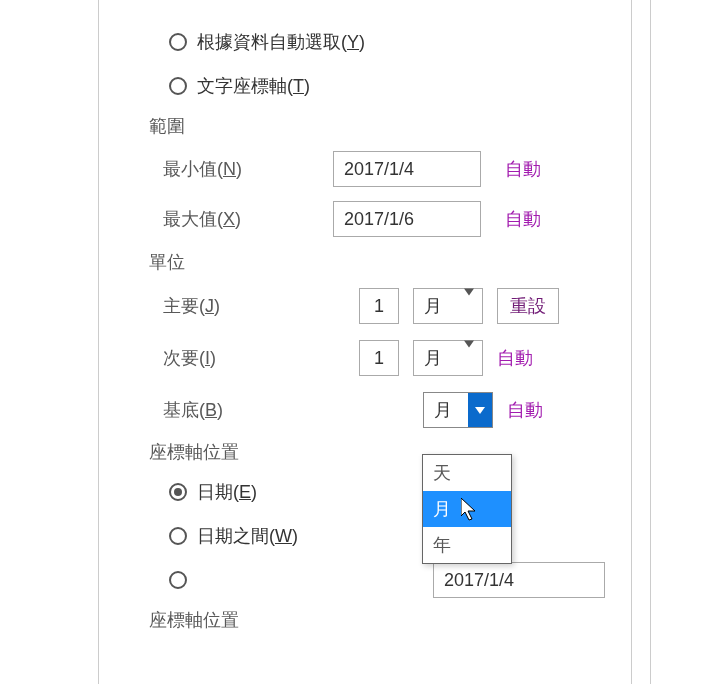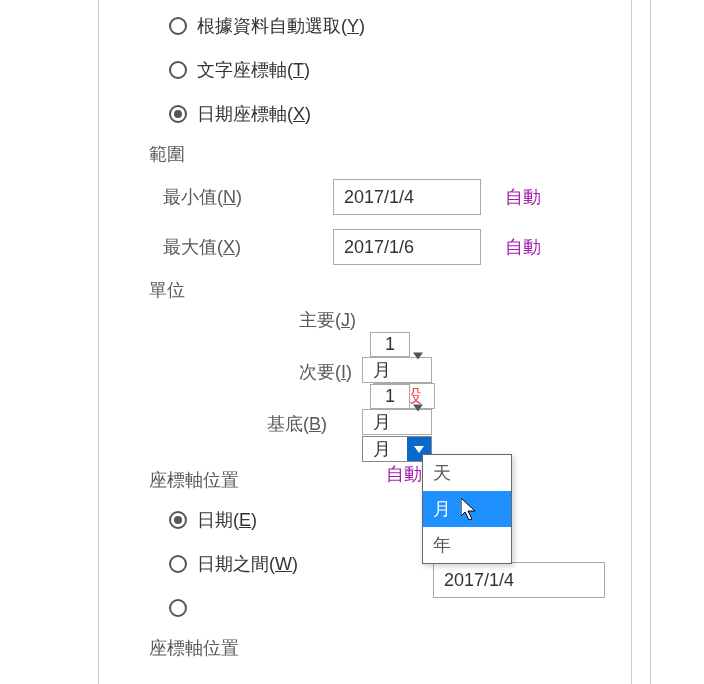--- a/index.html
+++ b/index.html
@@ -35,7 +35,7 @@
   }
   .content {
     position: relative;
-    padding-top: 4px;
+    padding-top: 20px;
   }
   .radio-group, .section-label, .row, .subrow {
     display: flex;

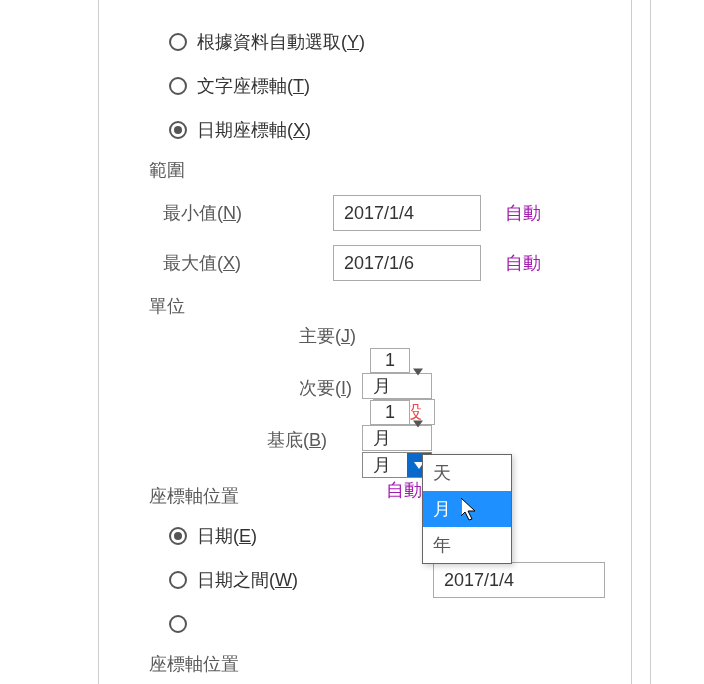--- a/index.html
+++ b/index.html
@@ -222,10 +222,6 @@
     <div class="radio-row">
       <span class="radio"></span>
       <span class="radio-label">文字座標軸(<u>T</u>)</span>
-    </div>
-    <div class="radio-row">
-      <span class="radio selected"></span>
-      <span class="radio-label">日期座標軸(<u>X</u>)</span>
     </div>
 
     <div class="section-header">範圍</div>

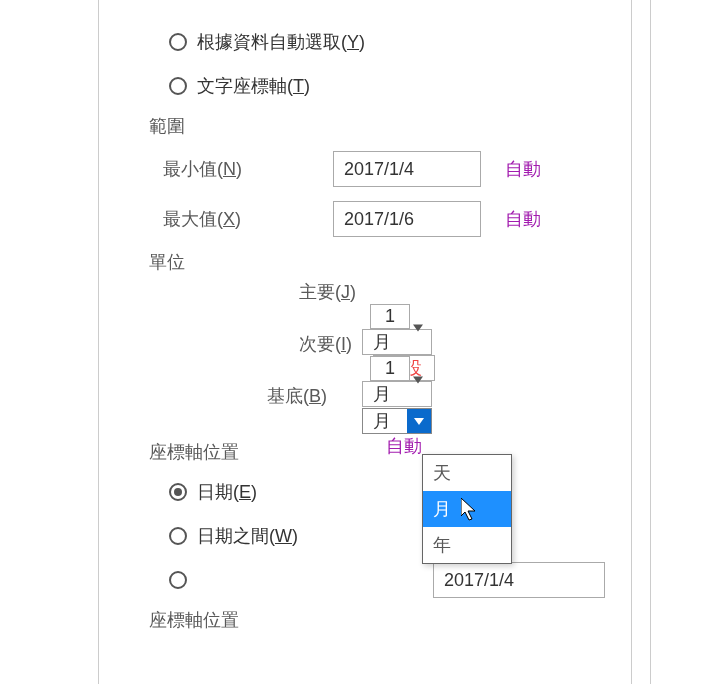--- a/index.html
+++ b/index.html
@@ -163,7 +163,6 @@
     height: 52px;
     display: flex;
     align-items: center;
-    flex-direction: column;
   }
   .unit-label { width: 196px; color: #595959; }
   .base-row .unit-label { width: 260px; }

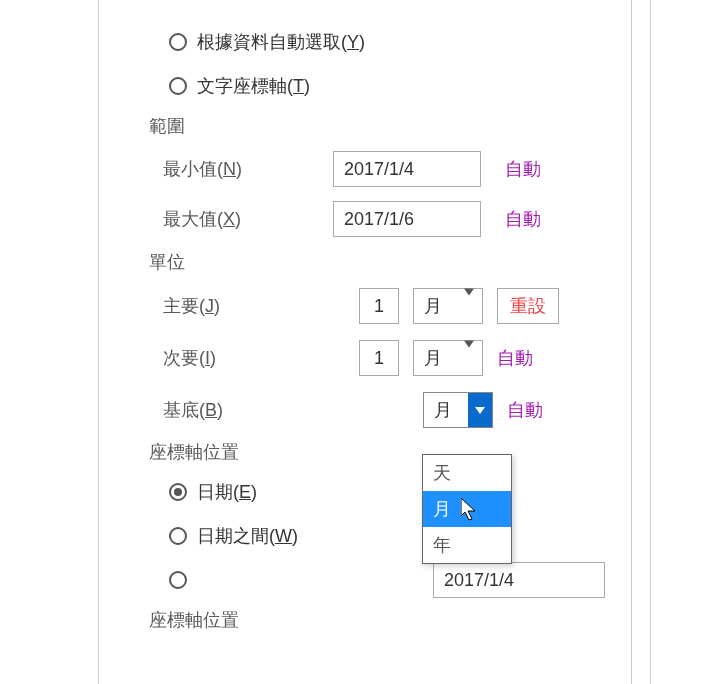--- a/index.html
+++ b/index.html
@@ -154,7 +154,7 @@
     padding: 0 12px;
     font-size: 18px;
     font-family: inherit;
-    color: #ef4444;
+    color: #701a75;
     cursor: pointer;
     margin-left: 14px;
   }

